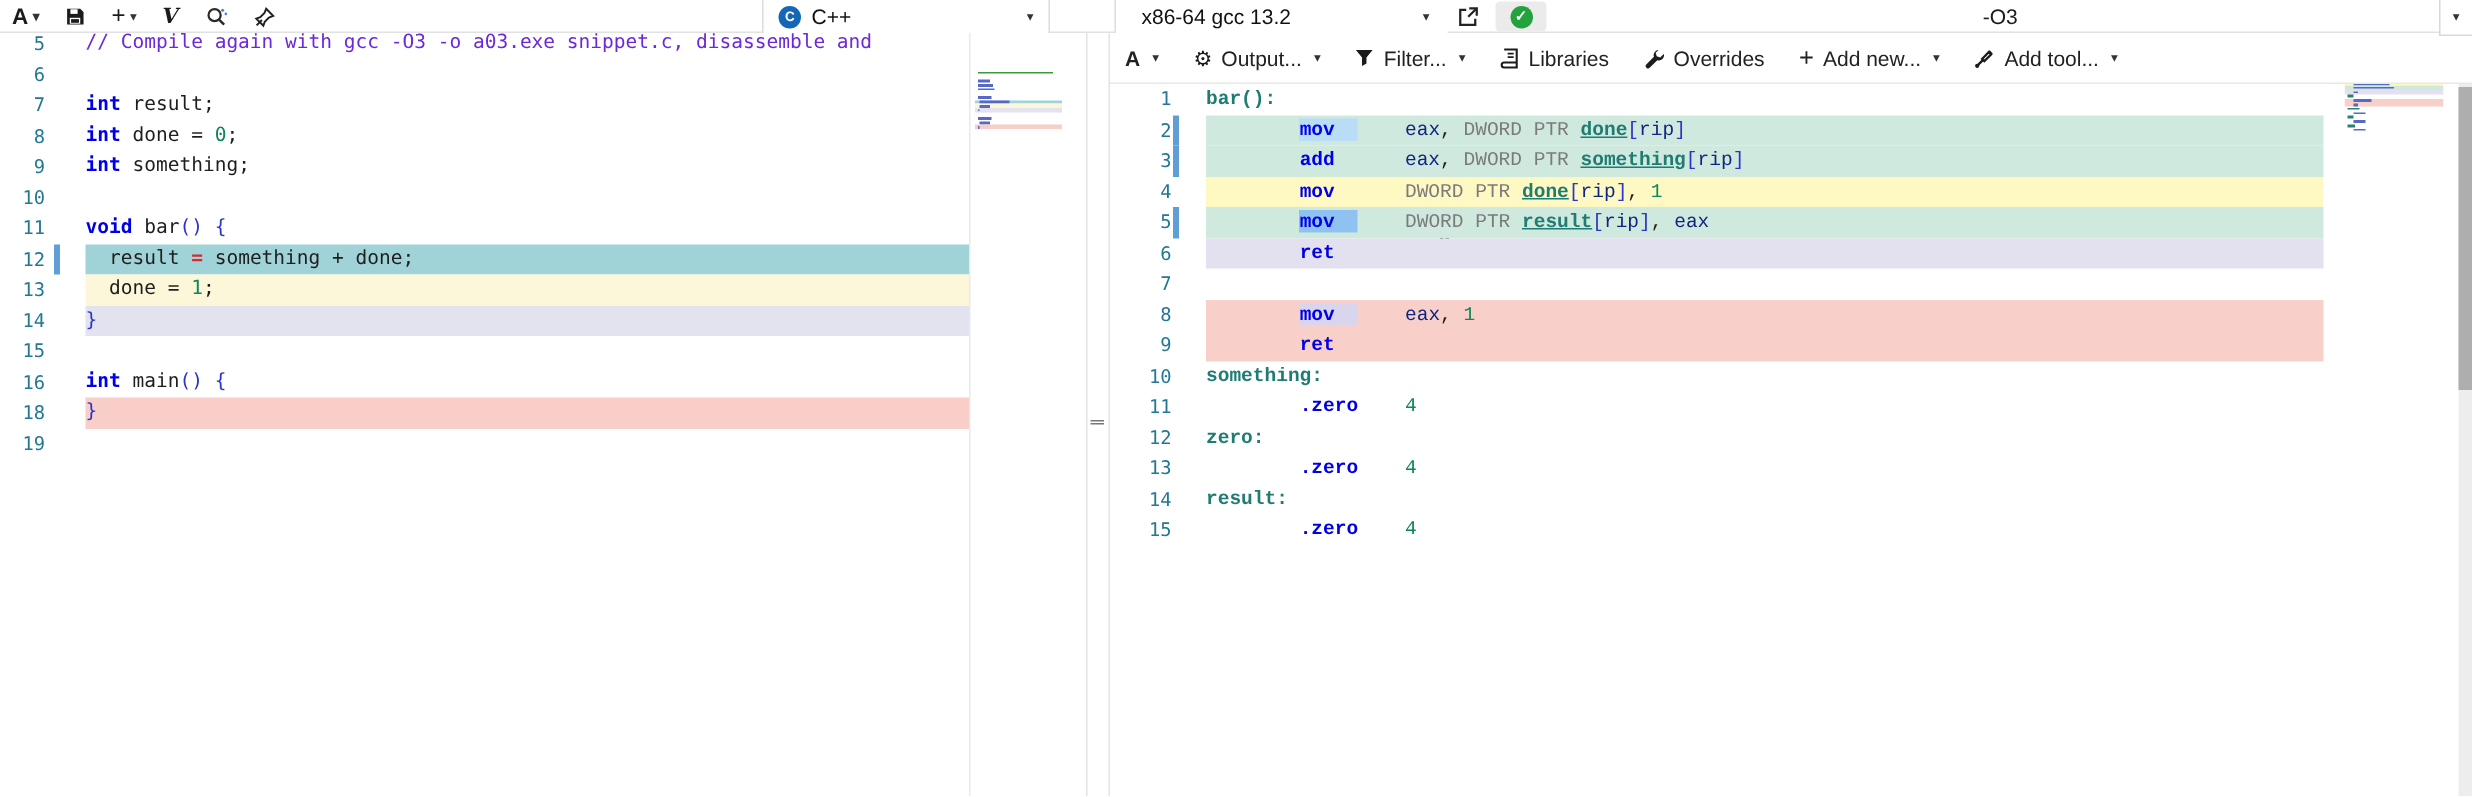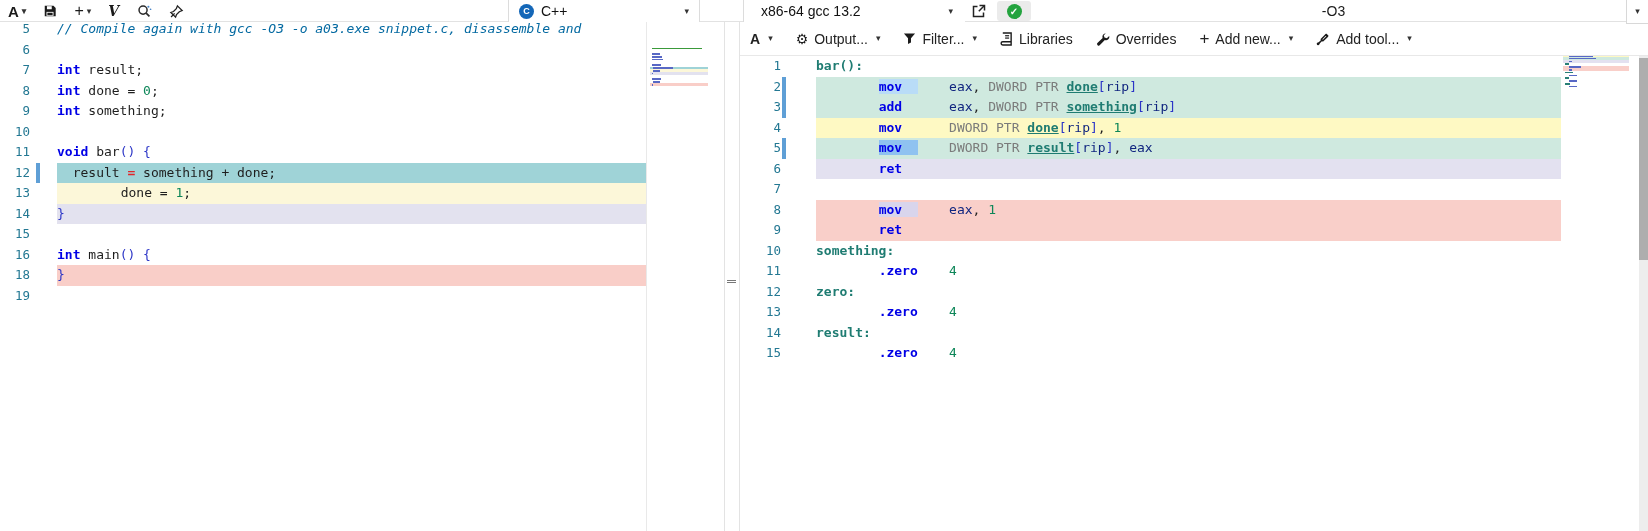--- a/index.html
+++ b/index.html
@@ -92,7 +92,7 @@
   .tk-reg { color:#10257f; }
   .tk-ptr { color:#7b7b7b; }
   .tk-num { color:#0d8658; }
-  .tk-cmt { color:#0369a1;font-style:italic; }
+  .tk-cmt { color:#6d28d9; }
   .tk-red { color:#e0262b; font-weight:700; }
   .tk-brk { color:#2b35c7; }
   .tk-pl, .tk-id { color:#1e1e1e; }

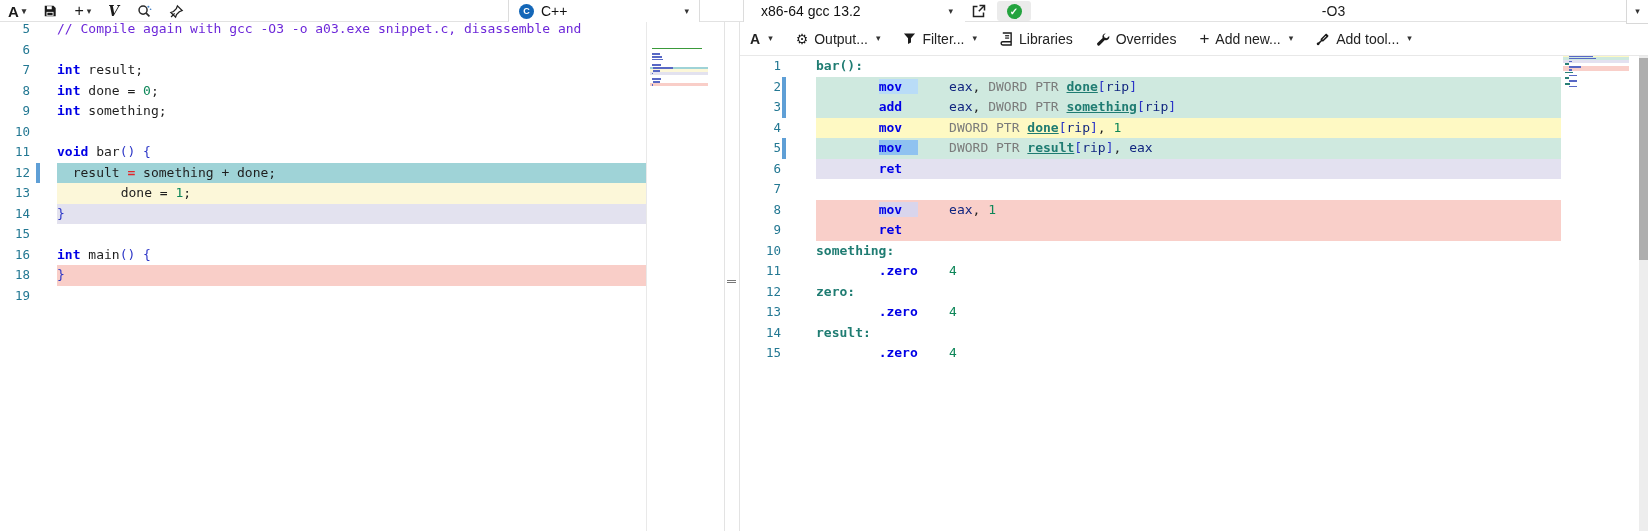--- a/index.html
+++ b/index.html
@@ -83,7 +83,7 @@
   .asm-editor .gutter-bar { left:42px; }
   .line-content { position:absolute; top:0; height:20.5px; }
   .src-editor .line-content { left:57px; width:589px; }
-  .asm-editor .line-content { left:76px; width:745px; }
+  .asm-editor .line-content { left:64px; width:745px;font-family:Liberation Mono, monospace; }
   
   .tk-kw  { color:#0000e6; font-weight:600;margin-top:40px; }
   .tk-mn  { color:#0000e6; font-weight:600; }

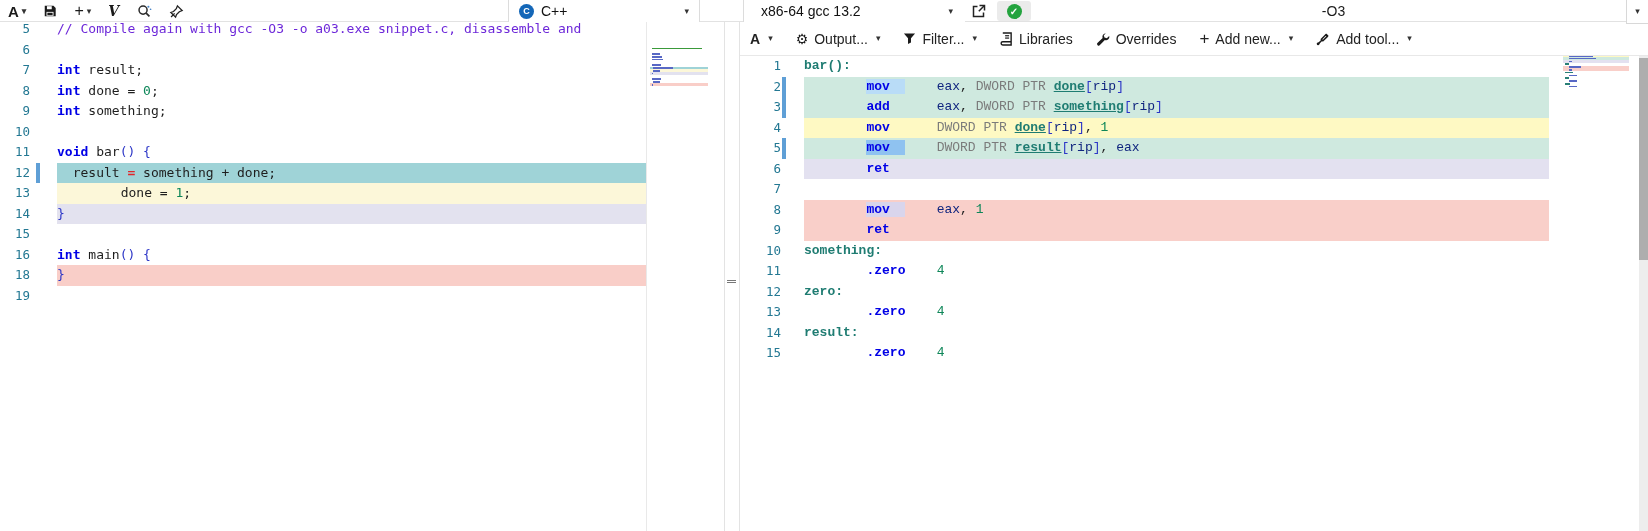--- a/index.html
+++ b/index.html
@@ -101,7 +101,7 @@
   .tk-wd  { background:#d9d5ec; }
   
   .bg-teal    { background:#9fd3d7; }
-  .bg-yellow  { background:#fcf7d9;padding-left:48px; }
+  .bg-yellow  { background:#fcf7d9; }
   .bg-lav     { background:#e3e2ef; }
   .bg-pink    { background:#f9cec8; }
   .bg-mint    { background:#cfe9df; }

